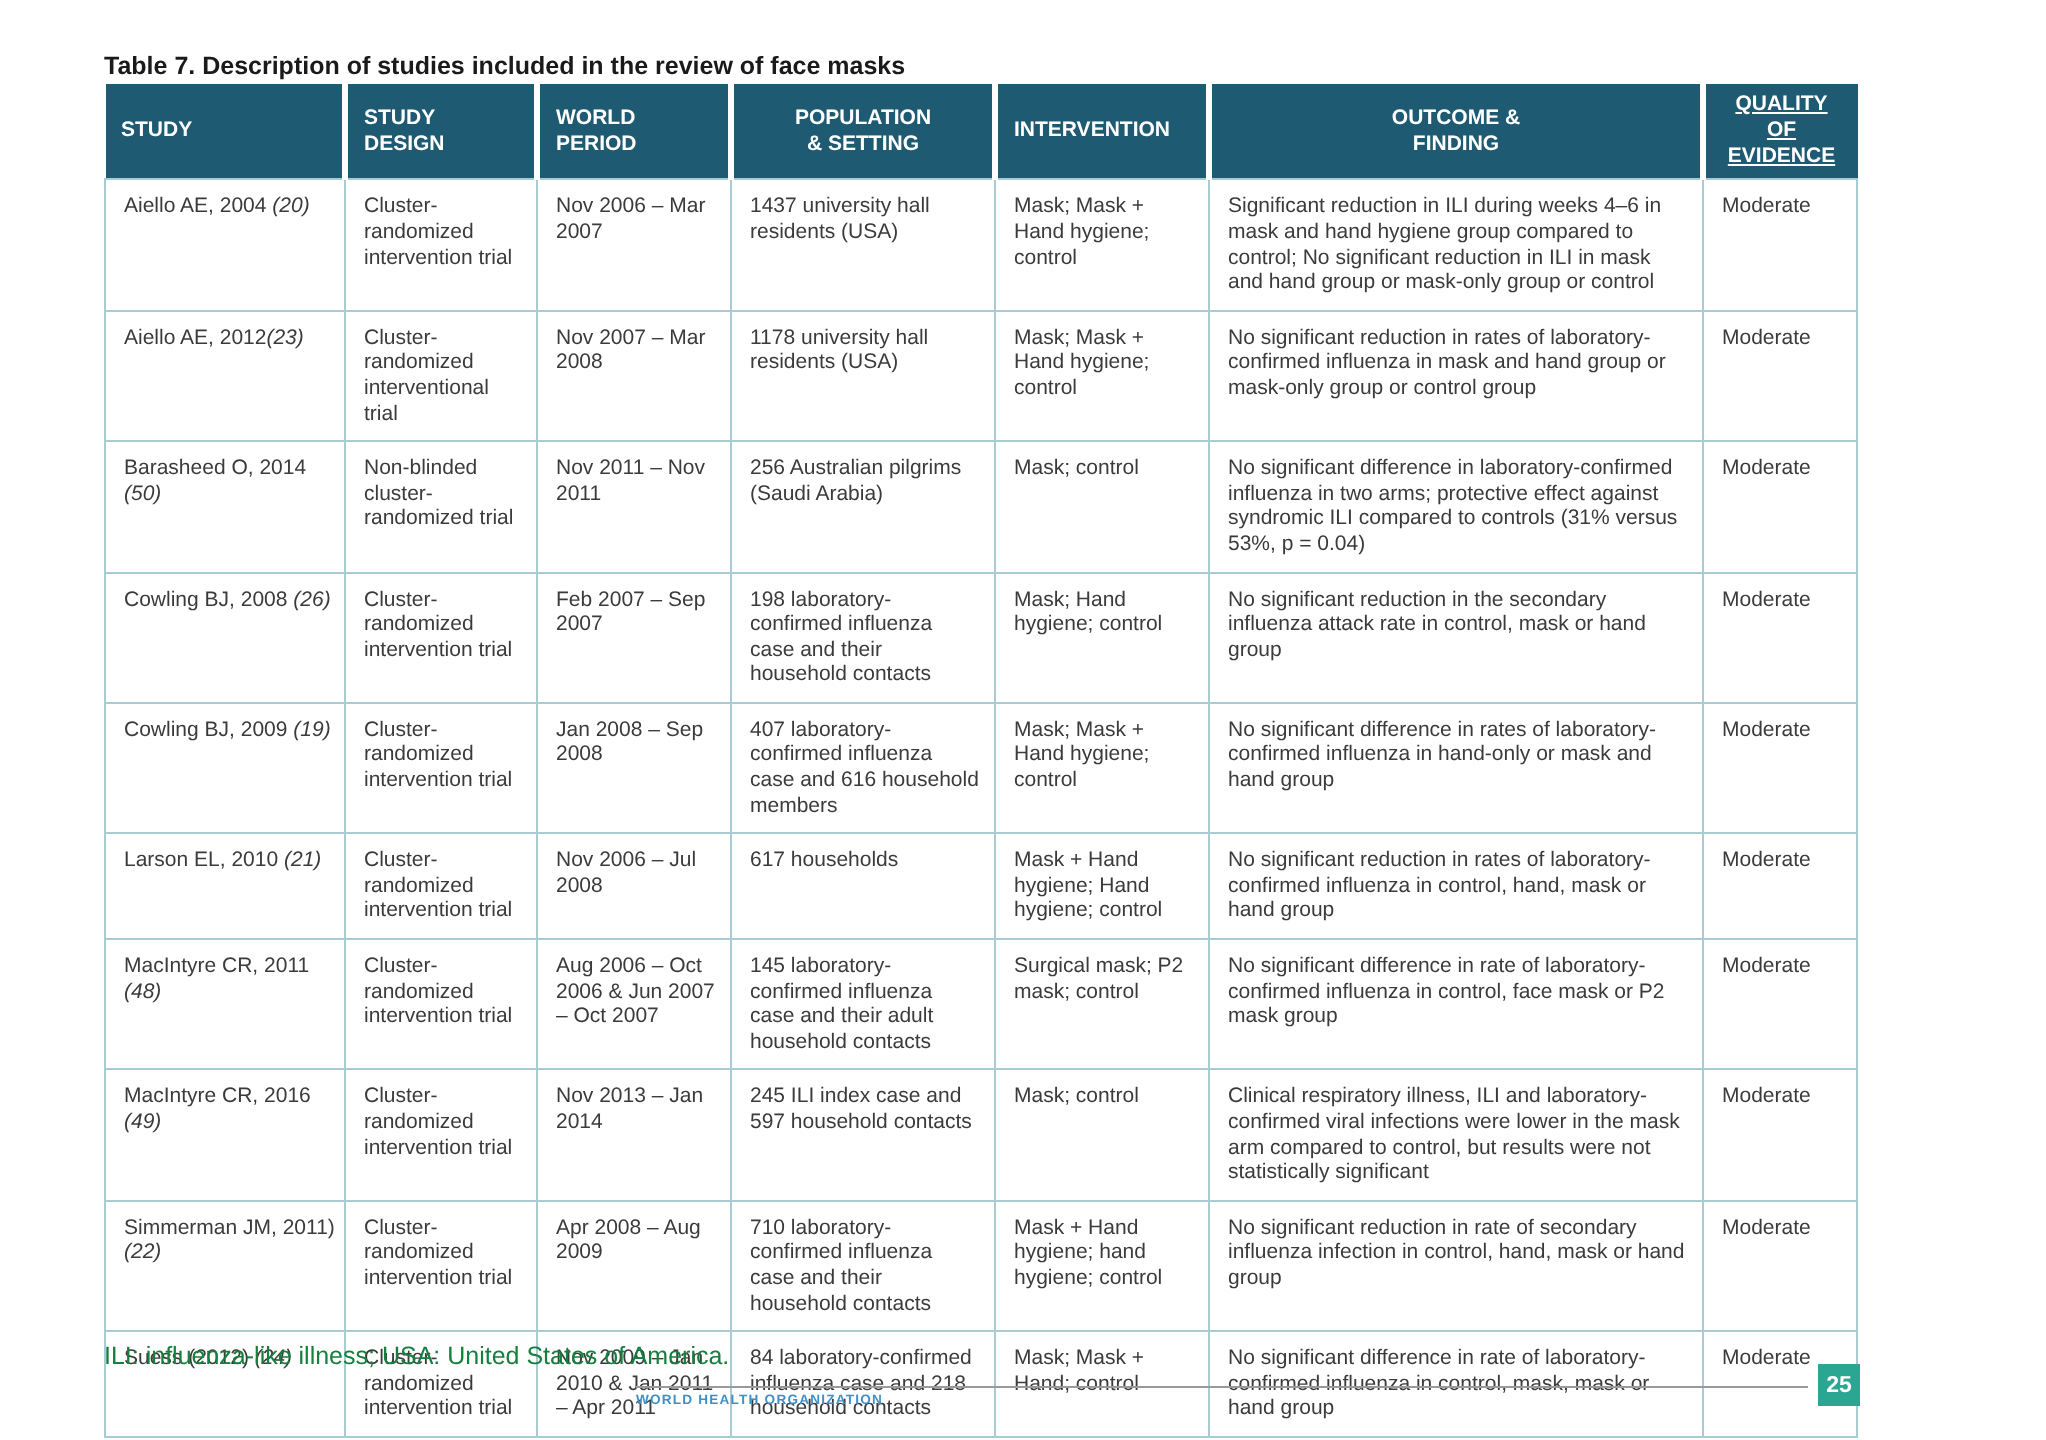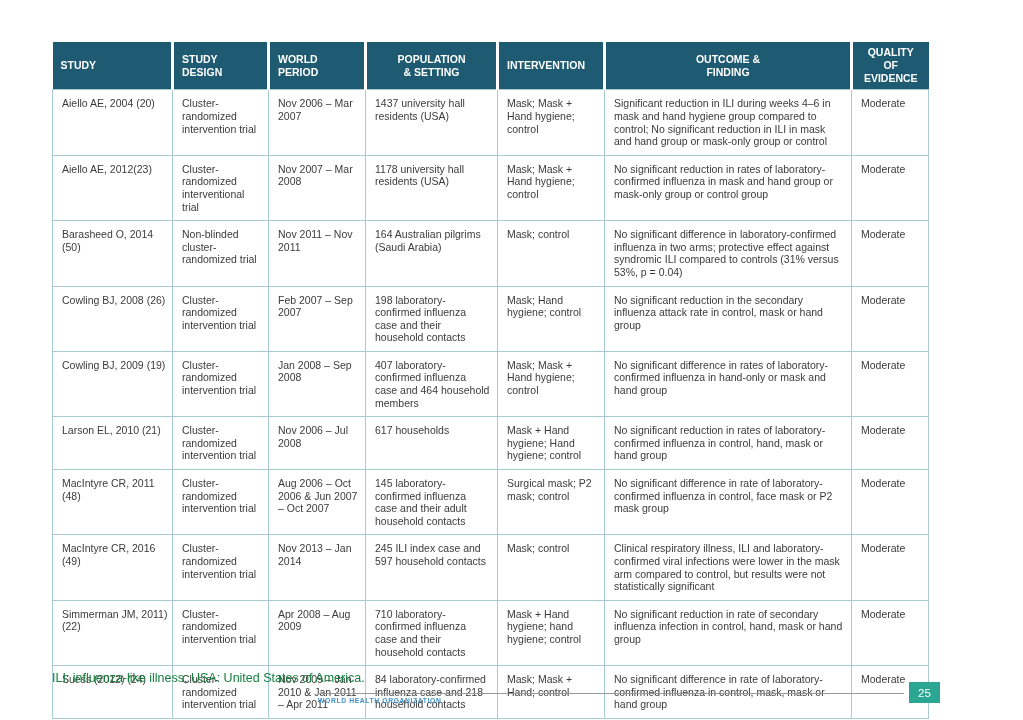--- a/index.html
+++ b/index.html
@@ -44,6 +44,7 @@
 
 <div class="page">
 
+  <div class="title">Table 7. Description of studies included in the review of face masks</div>
 
   <table>
     <colgroup>

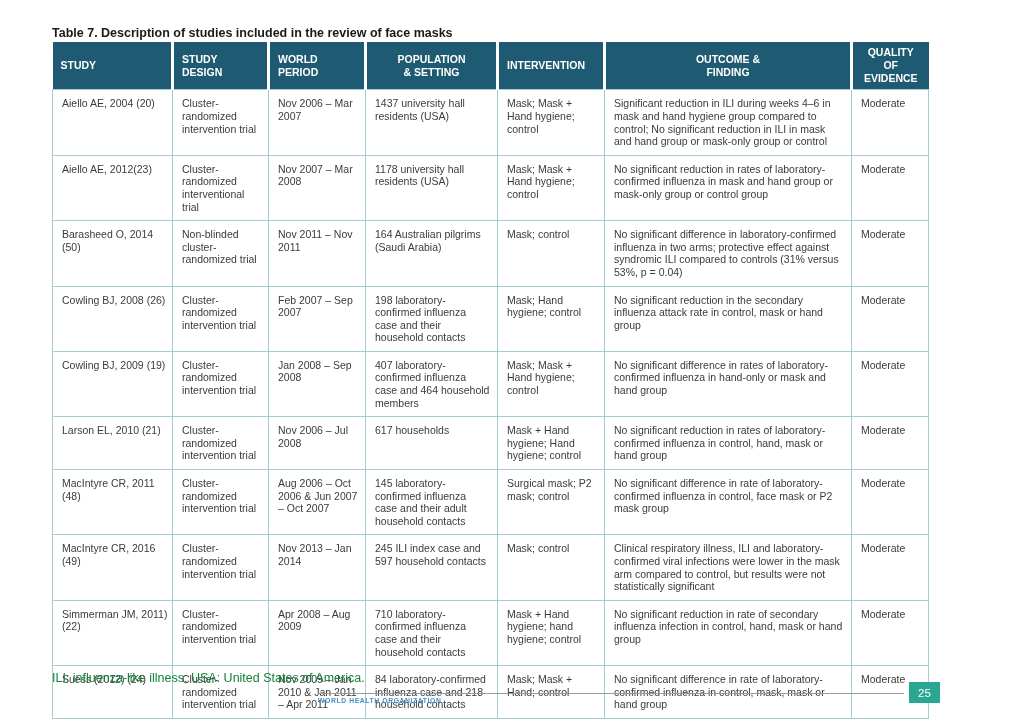--- a/index.html
+++ b/index.html
@@ -18,7 +18,7 @@
     border-bottom:1px solid #a9cbd2; padding:4px 8px;
   }
   thead th:first-child { border-left:none; }
-  thead th:last-child { border-right:none; }
+  thead th:last-child { border-right:none;text-decoration:underline; }
   thead th:nth-child(1), thead th:nth-child(2), thead th:nth-child(3), thead th:nth-child(5) { text-align:left; }
   thead th:nth-child(4), thead th:nth-child(6), thead th:nth-child(7) { text-align:center; }
 

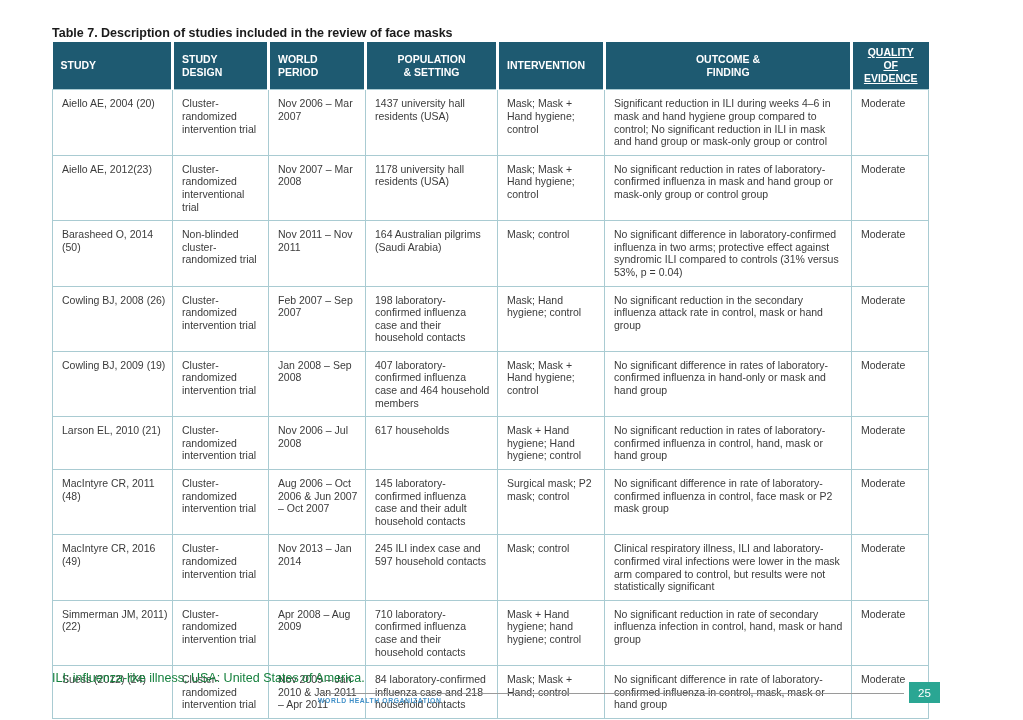--- a/index.html
+++ b/index.html
@@ -27,7 +27,7 @@
     padding:7px 6px 7px 9px; color:#3b3b3b;
   }
   tbody td:first-child { padding-right:2px; }
-  .ref { }
+  .ref { font-style:italic; }
 
   .footnote { position:absolute; left:52px; top:671px; font-size:12.5px; color:#15803d; }
 

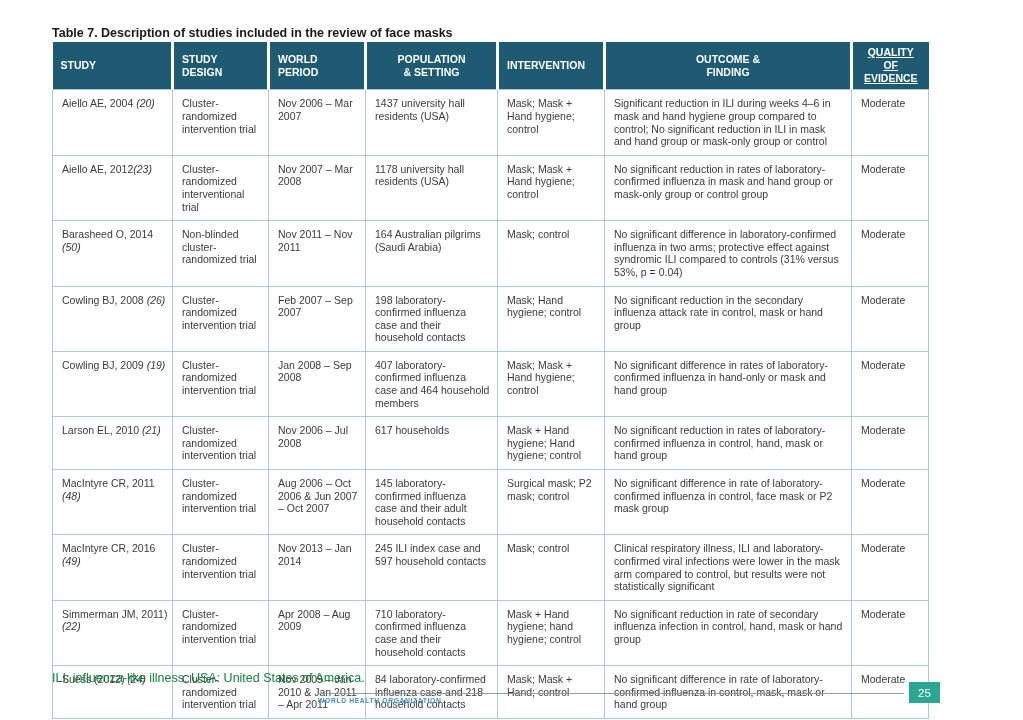--- a/index.html
+++ b/index.html
@@ -93,7 +93,7 @@
           <td><span>Barasheed O, 2014 </span><span class="ref">(50)</span></td>
           <td>Non-blinded cluster-randomized trial</td>
           <td>Nov 2011 – Nov 2011</td>
-          <td>164 Australian pilgrims (Saudi Arabia)</td>
+          <td>256 Australian pilgrims (Saudi Arabia)</td>
           <td>Mask; control</td>
           <td>No significant difference in laboratory-confirmed influenza in two arms; protective effect against syndromic ILI compared to controls (31% versus 53%, p = 0.04)</td>
           <td>Moderate</td>

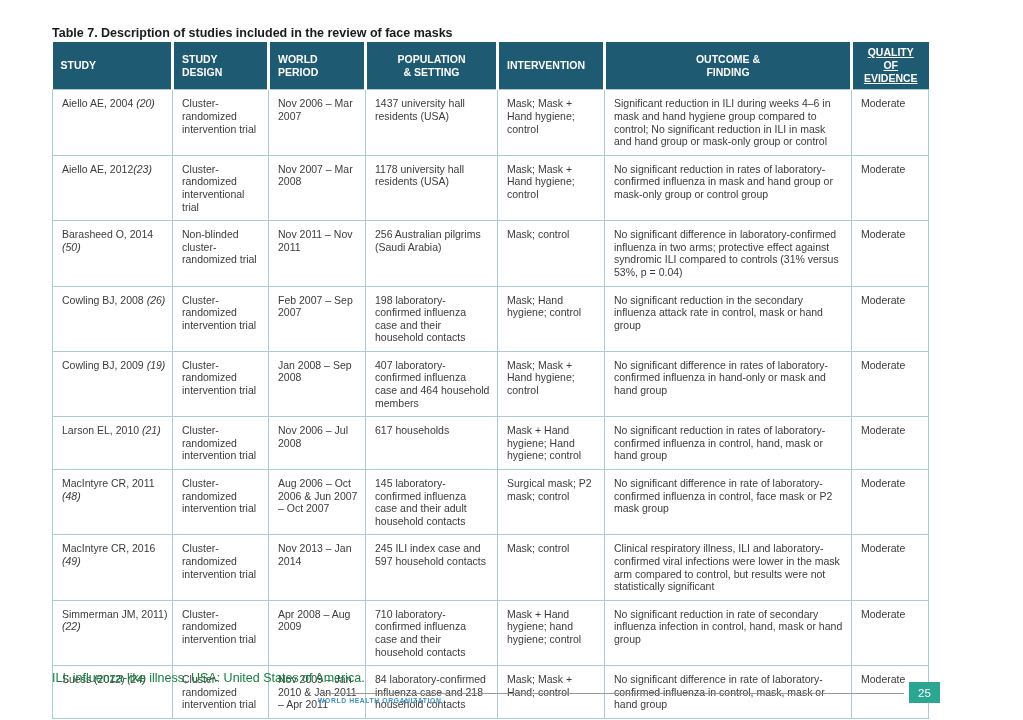--- a/index.html
+++ b/index.html
@@ -111,7 +111,7 @@
           <td><span>Cowling BJ, 2009 </span><span class="ref">(19)</span></td>
           <td>Cluster-randomized intervention trial</td>
           <td>Jan 2008 – Sep 2008</td>
-          <td>407 laboratory-confirmed influenza case and 464 household members</td>
+          <td>407 laboratory-confirmed influenza case and 616 household members</td>
           <td>Mask; Mask + Hand hygiene; control</td>
           <td>No significant difference in rates of laboratory-confirmed influenza in hand-only or mask and hand group</td>
           <td>Moderate</td>

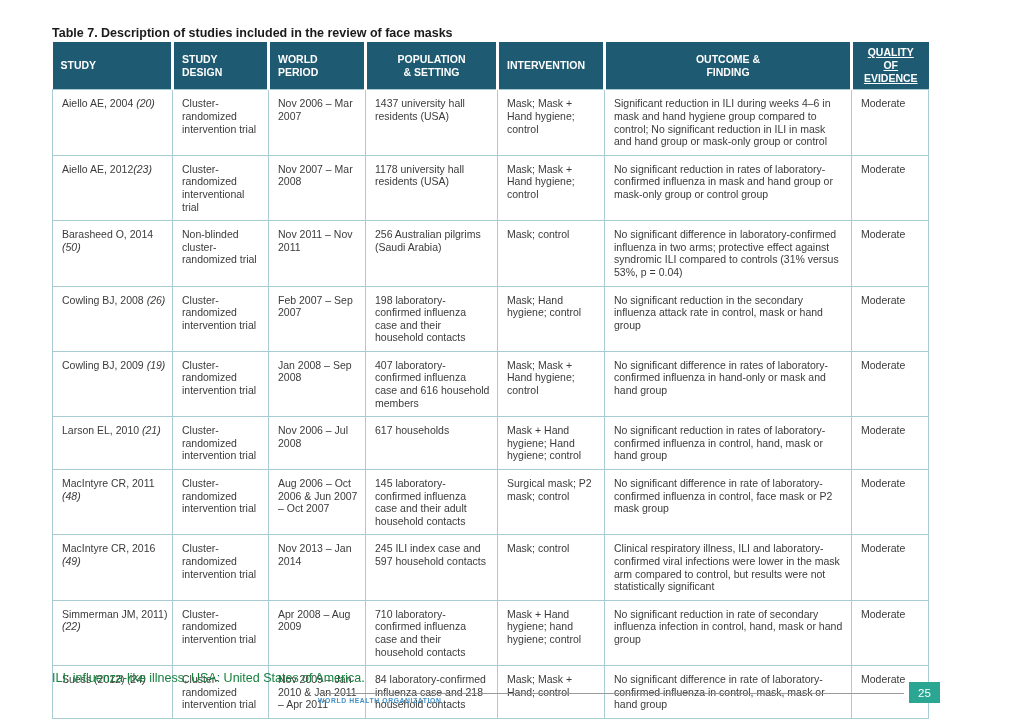--- a/index.html
+++ b/index.html
@@ -34,8 +34,8 @@
   .footer-rule { position:absolute; left:318px; top:693px; width:586px; height:1px; background:#9a9a9a; }
   .footer-org { position:absolute; left:318px; top:697px; font-size:6.8px; letter-spacing:0.6px; font-weight:bold; }
   .page-badge {
-    position:absolute; left:909px; top:682px; width:31px; height:21px;
-    color:#ffffff; font-size:11.5px; font-weight:normal;
+    position:absolute; left:909px; top:682px; width:21px; height:21px;
+    color:#ffffff; font-size:11.5px; font-weight:bold;
     display:flex; align-items:center; justify-content:center;
   }
 </style>

